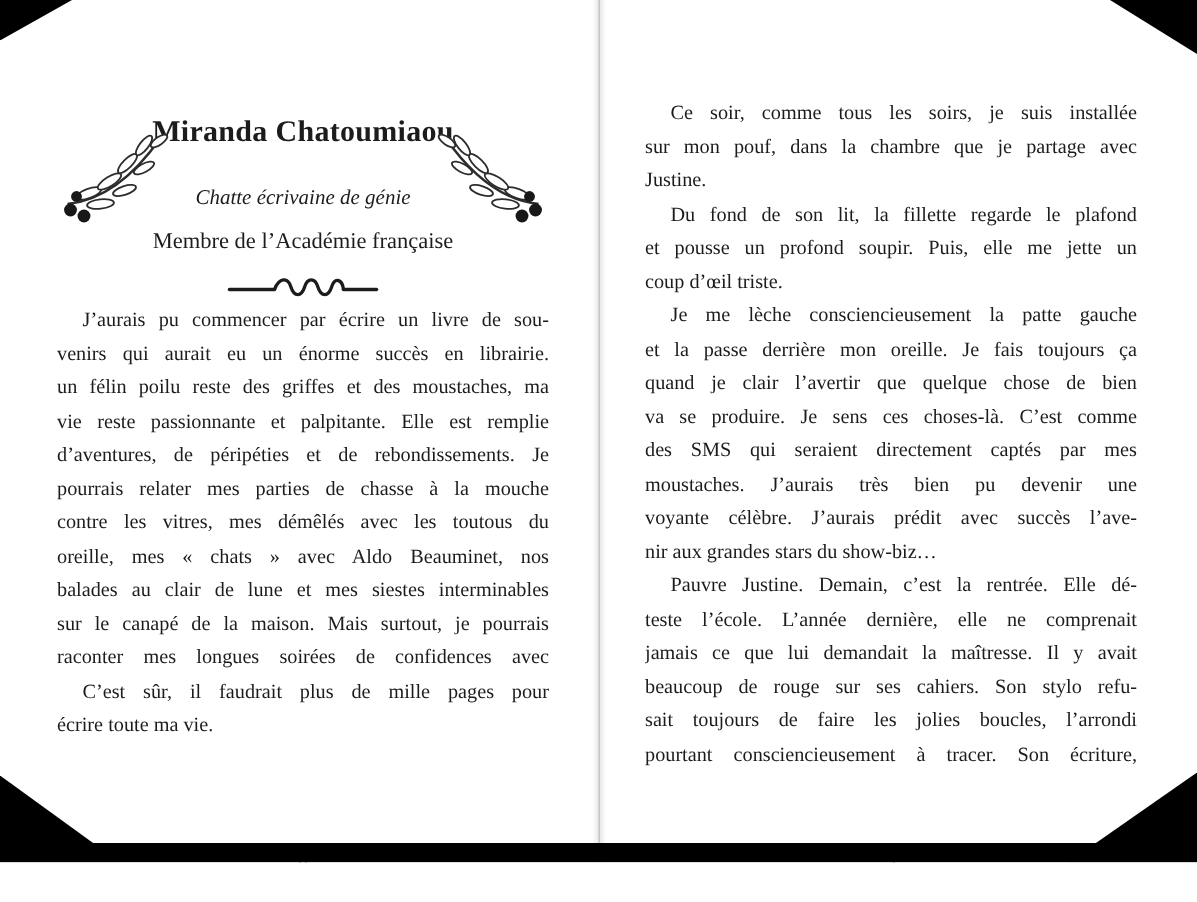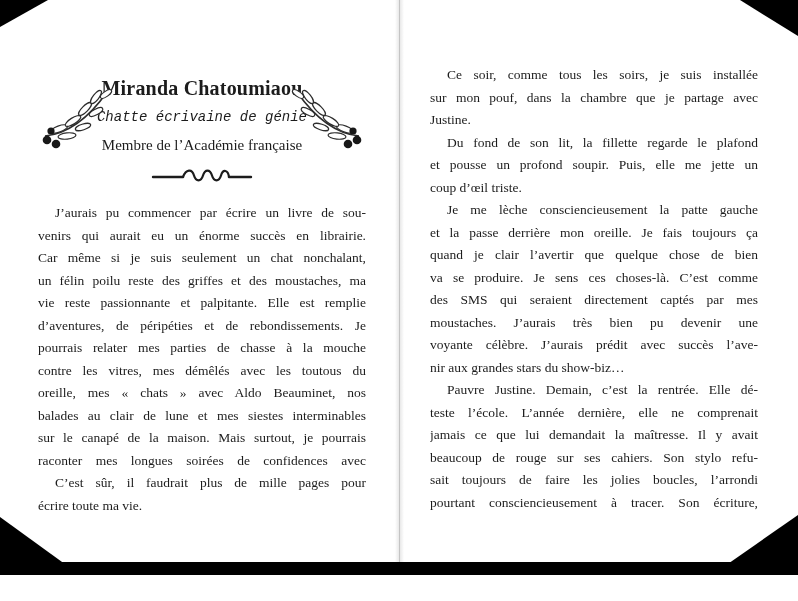--- a/index.html
+++ b/index.html
@@ -23,7 +23,7 @@
   
   .header{position:absolute;left:38px;top:76px;width:328px;text-align:center;}
   .title{margin:0;font-size:20px;line-height:24px;font-weight:bold;letter-spacing:0.2px;}
-  .subtitle{margin-top:8px;font-style:italic;font-size:14px;line-height:18px;font-family:Liberation Mono, monospace;}
+  .subtitle{margin-top:24px;font-style:italic;font-size:14px;line-height:18px;}
   .affiliation{margin-top:11px;font-weight:normal;font-size:15px;line-height:17px;}
   .divider{margin-top:12px;height:22px;}
   .branch{position:absolute;top:8px;width:74px;height:66px;}

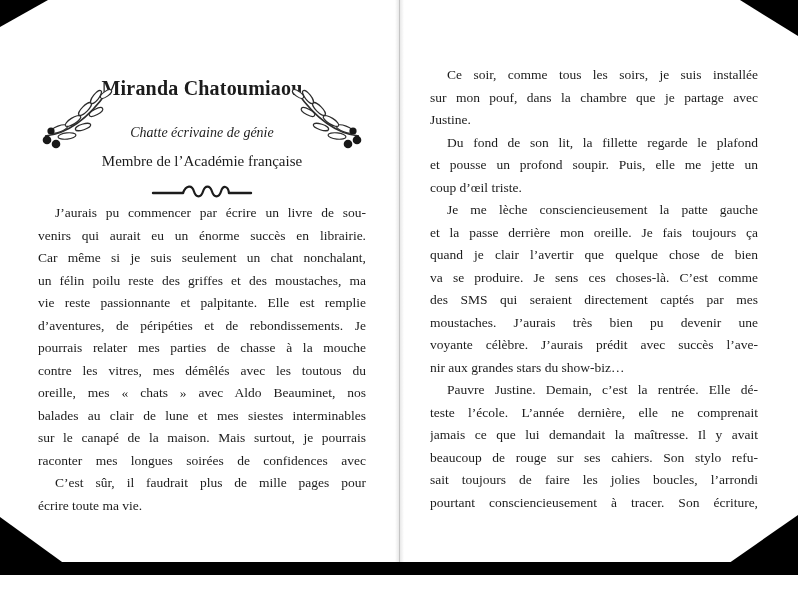--- a/index.html
+++ b/index.html
@@ -110,7 +110,6 @@
         <div class="para">
           <div class="line first">J’aurais pu commencer par écrire un livre de sou-</div>
           <div class="line">venirs qui aurait eu un énorme succès en librairie.</div>
-          <div class="line">Car même si je suis seulement un chat nonchalant,</div>
           <div class="line">un félin poilu reste des griffes et des moustaches, ma</div>
           <div class="line">vie reste passionnante et palpitante. Elle est remplie</div>
           <div class="line">d’aventures, de péripéties et de rebondissements. Je</div>

